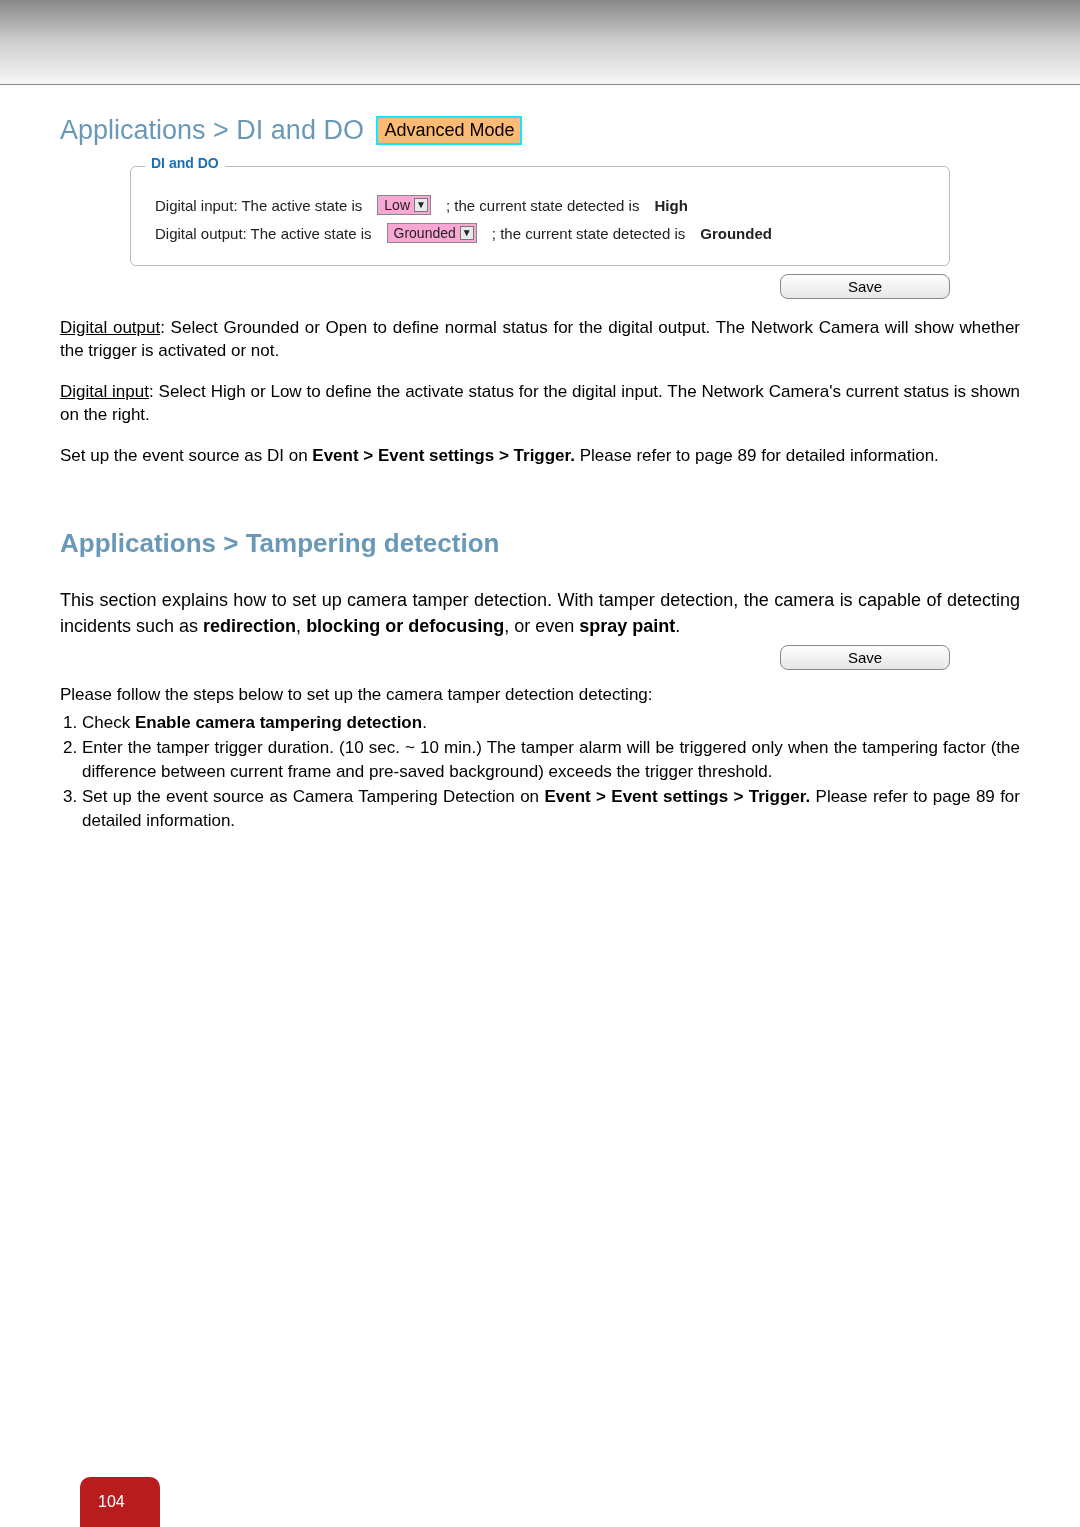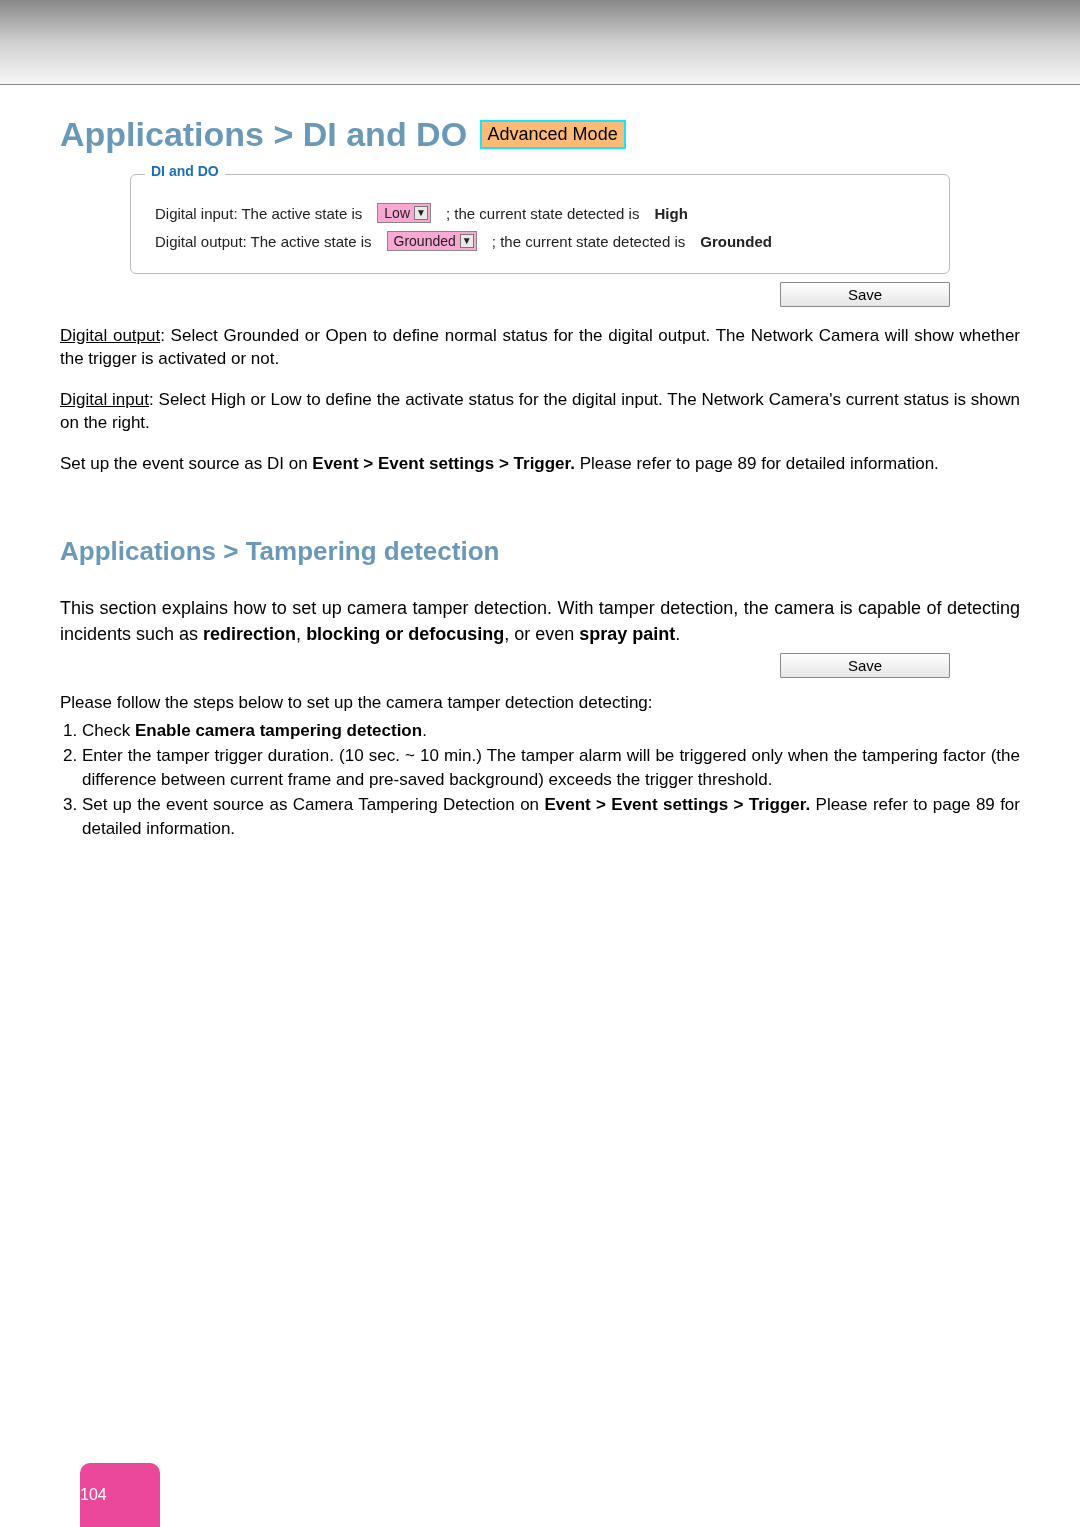--- a/index.html
+++ b/index.html
@@ -14,8 +14,8 @@
     padding: 30px 60px 0 60px;
   }
   .breadcrumb {
-    font-size: 34px;
-    font-weight: bold;
+    font-size: 27px;
+    font-weight: normal;
     color: #6a99b8;
     display: inline-block;
     vertical-align: middle;

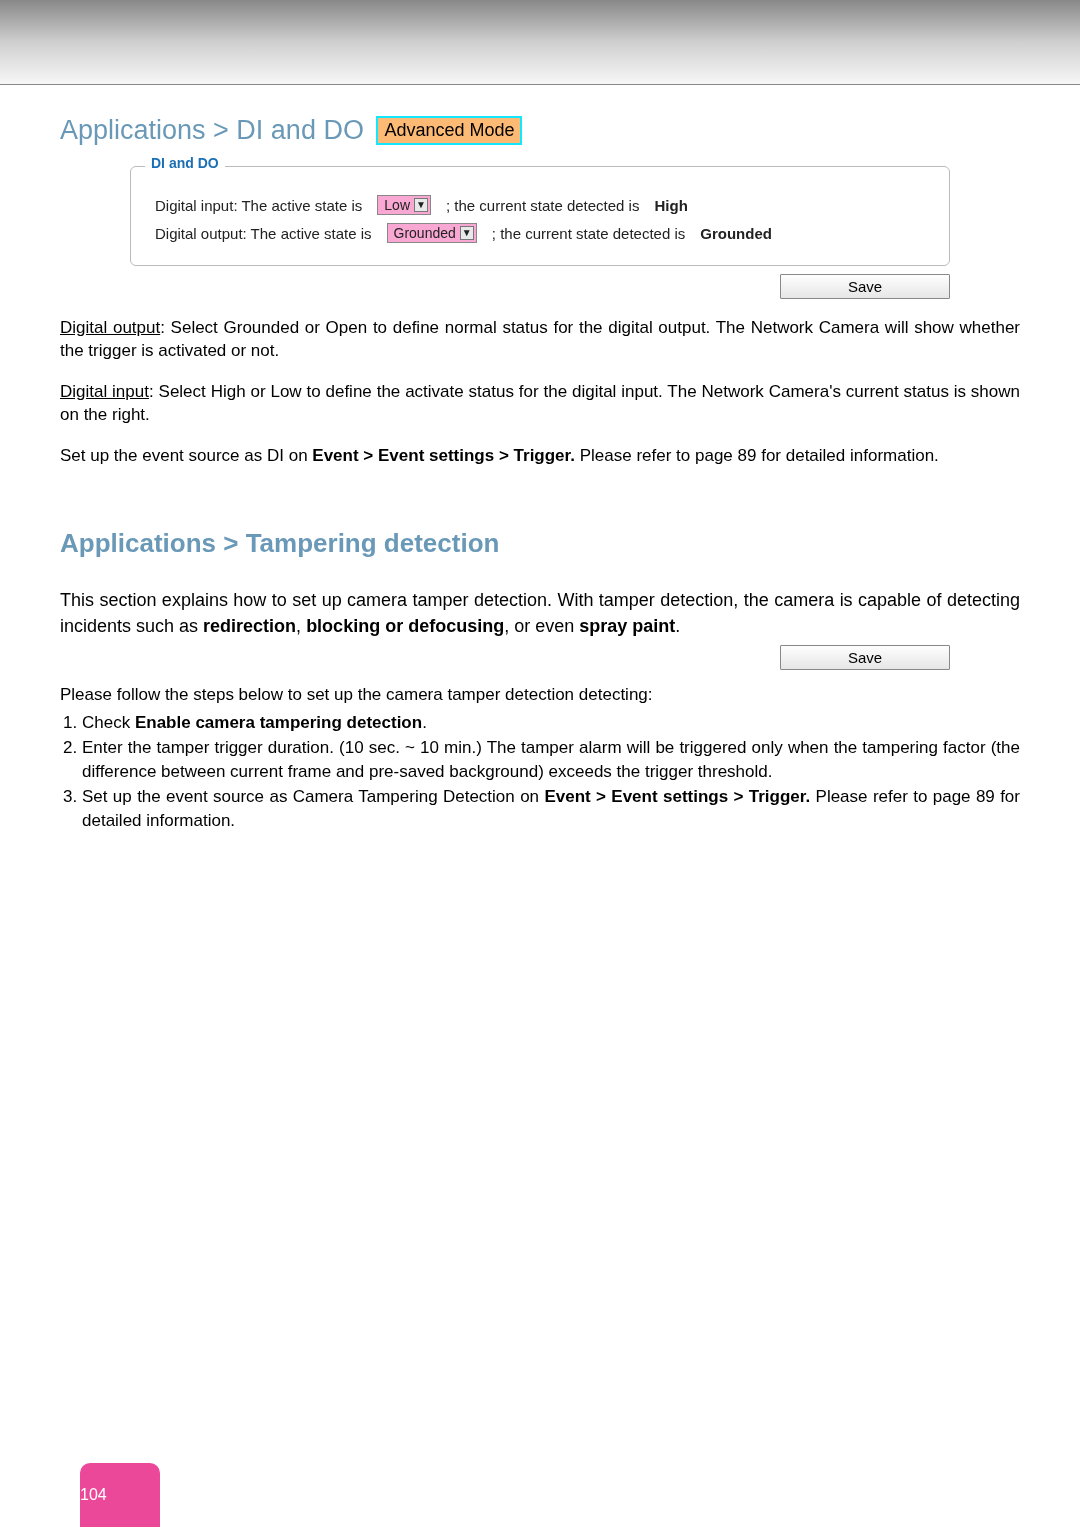--- a/index.html
+++ b/index.html
@@ -84,7 +84,7 @@
     min-width: 170px;
     text-align: center;
     border: 1px solid #888;
-    border-radius: 1px;
+    border-radius: 8px;
     padding: 3px 14px;
     background: linear-gradient(to bottom, #fefefe, #e6e6e6);
     font-size: 15px;

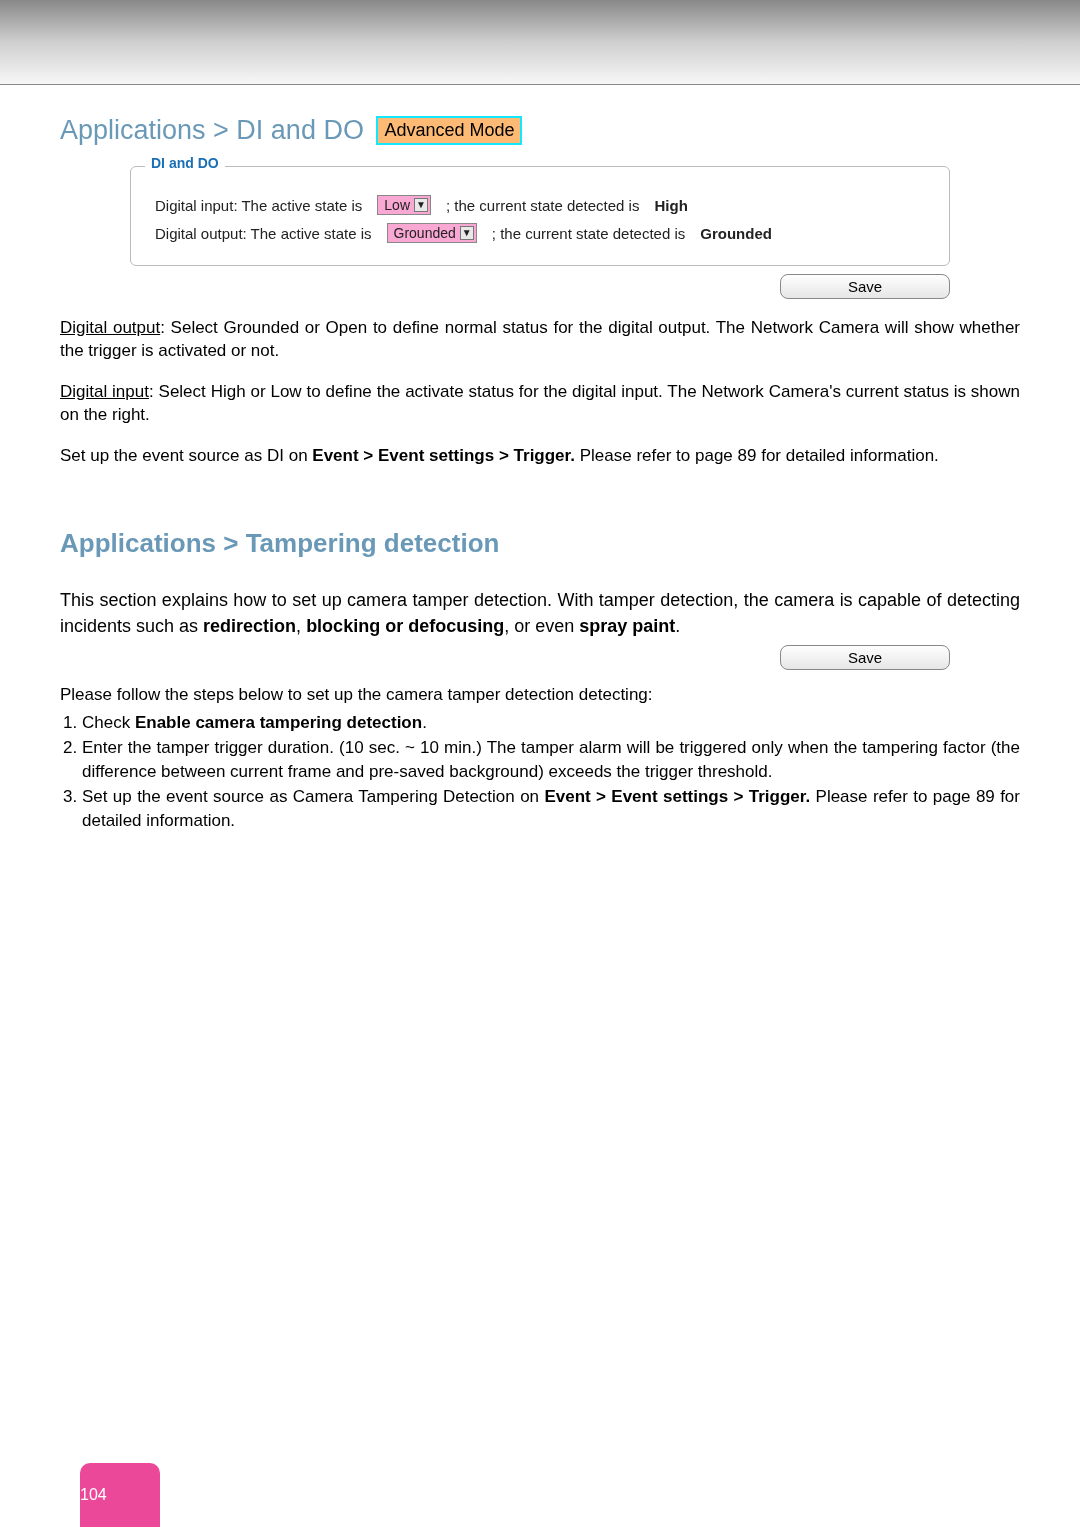--- a/index.html
+++ b/index.html
@@ -140,13 +140,14 @@
     left: 80px;
     bottom: 0;
     width: 80px;
-    height: 64px;
-    background: #ec4899;
+    height: 50px;
+    background: #b91c1c;
     color: #fff;
     border-radius: 10px 10px 0 0;
     display: flex;
     align-items: center;
     justify-content: flex-start;
+    padding-left: 18px;
     font-size: 16px;
   }
   .bold { font-weight: bold; }

